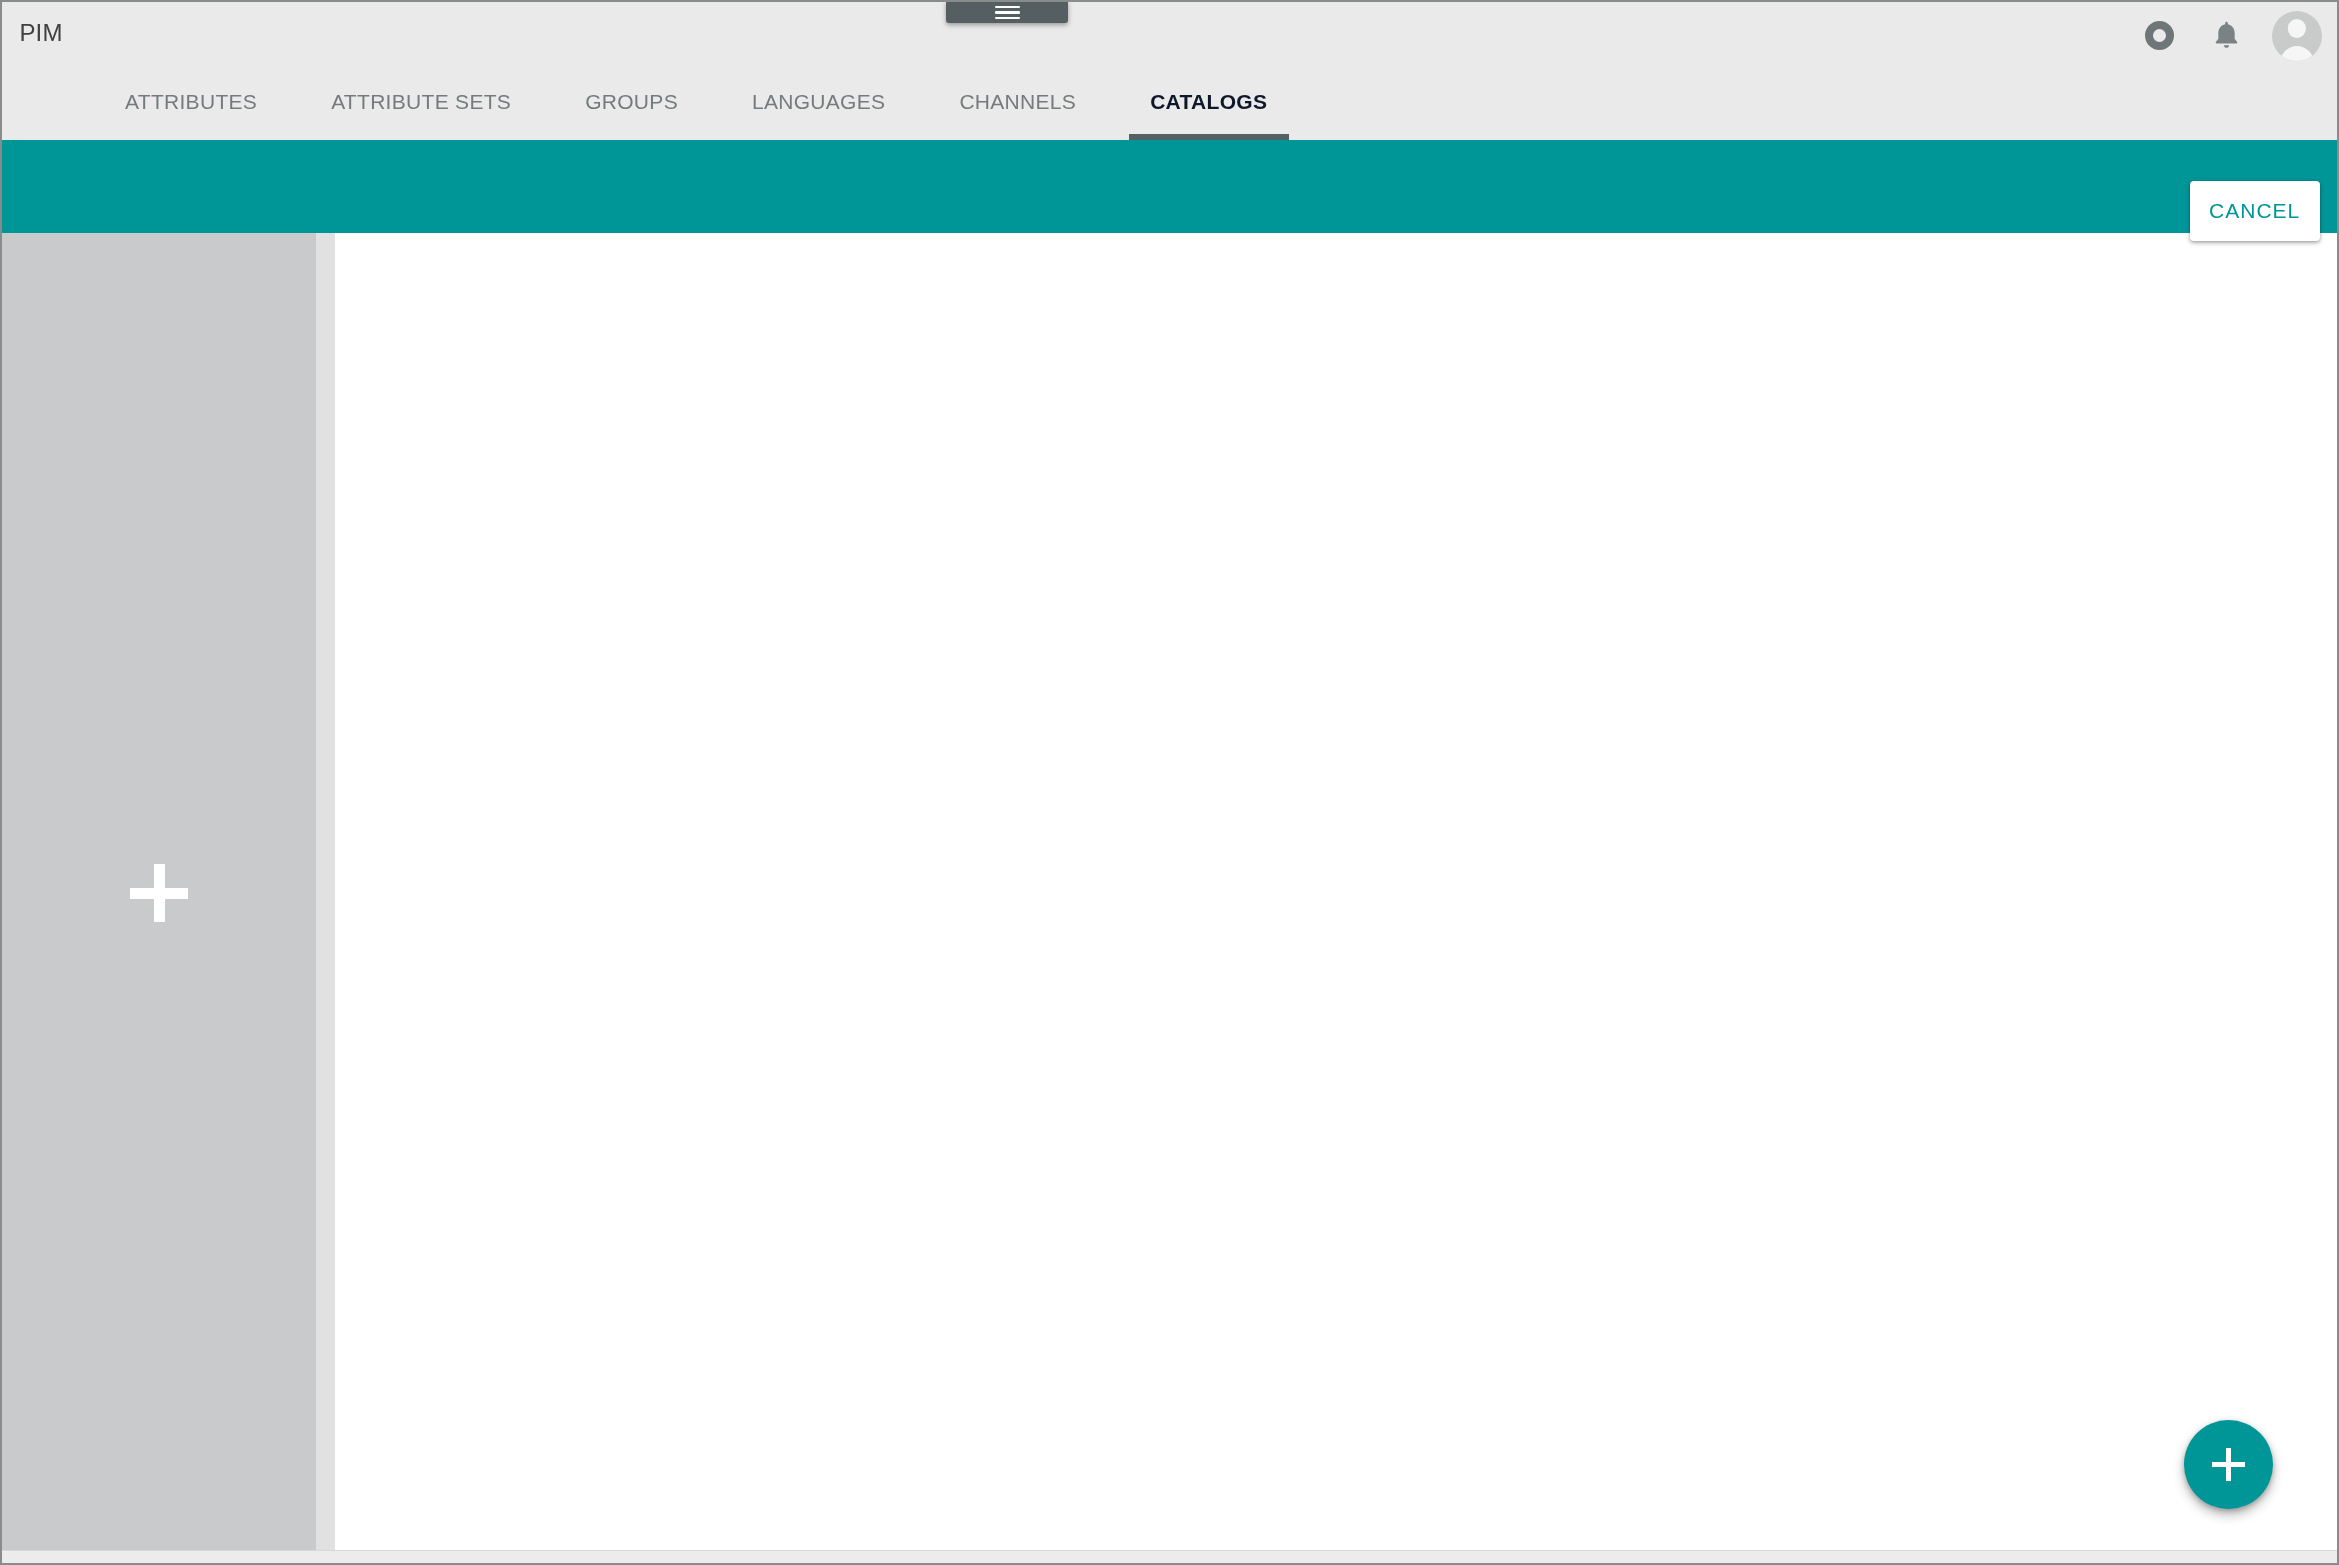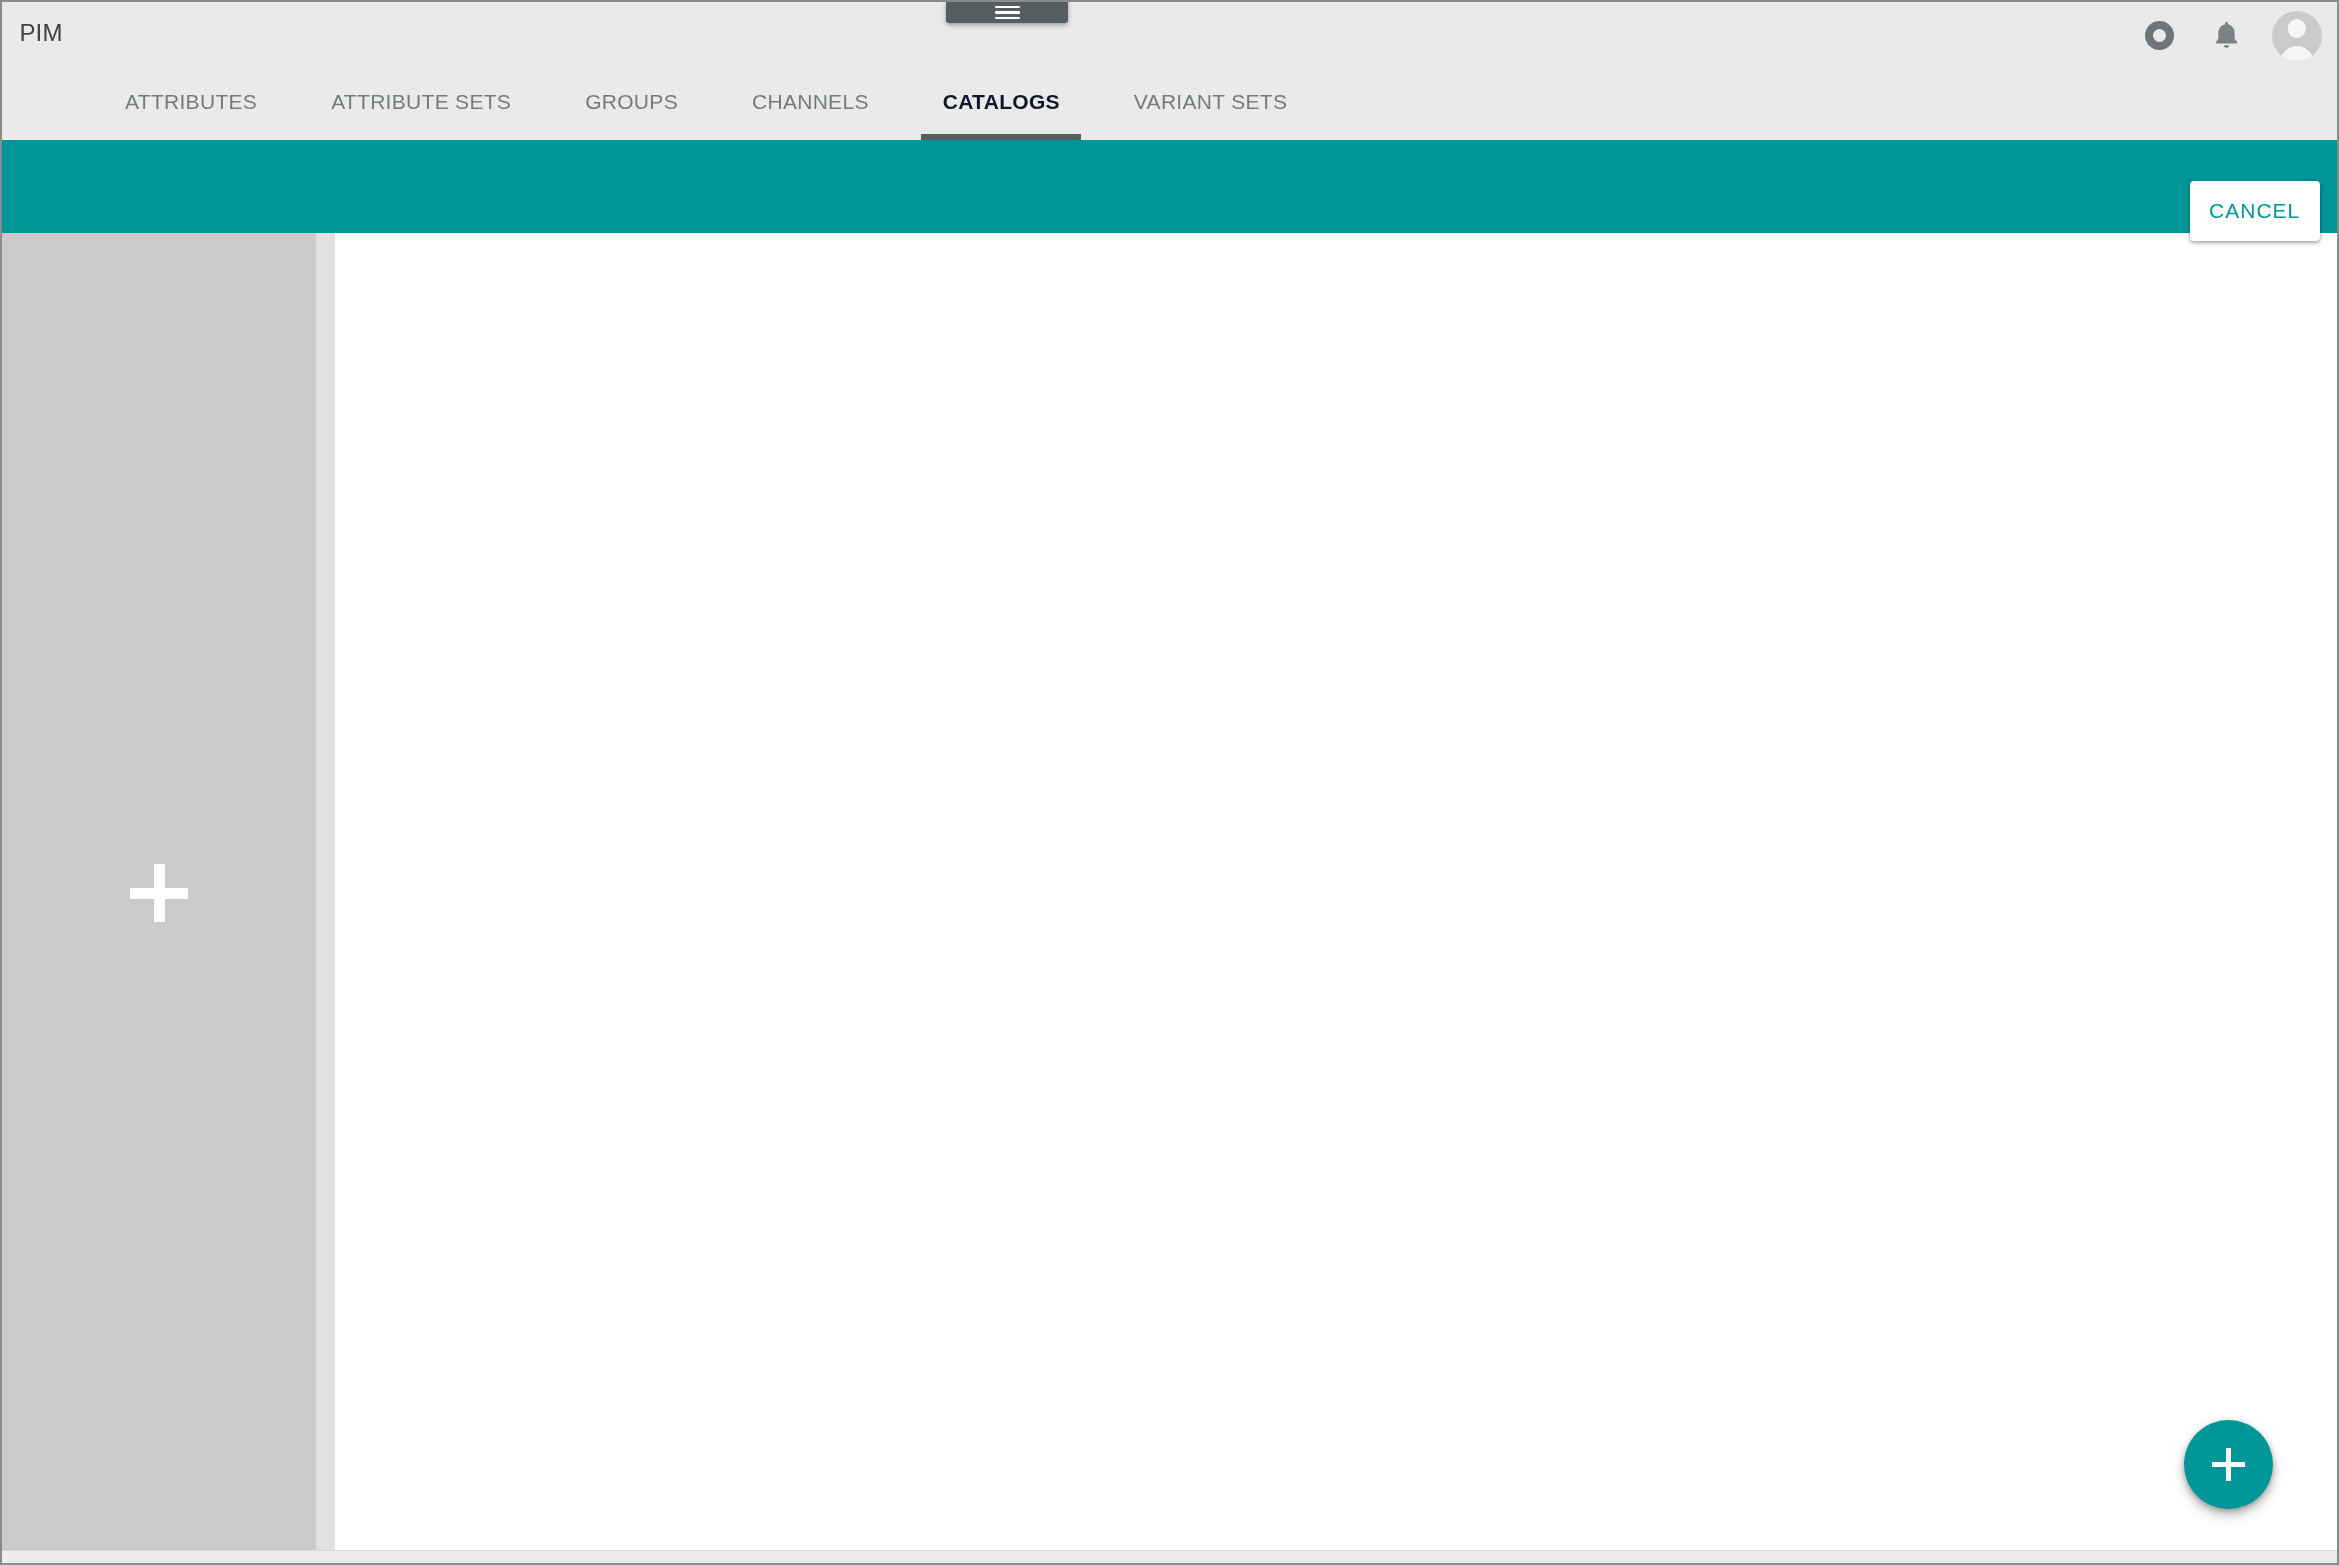--- a/index.html
+++ b/index.html
@@ -380,6 +380,10 @@
 
       </button>
       <button class="tab">
+        <span>LANGUAGES</span>
+
+      </button>
+      <button class="tab">
         <span>CHANNELS</span>
 
       </button>

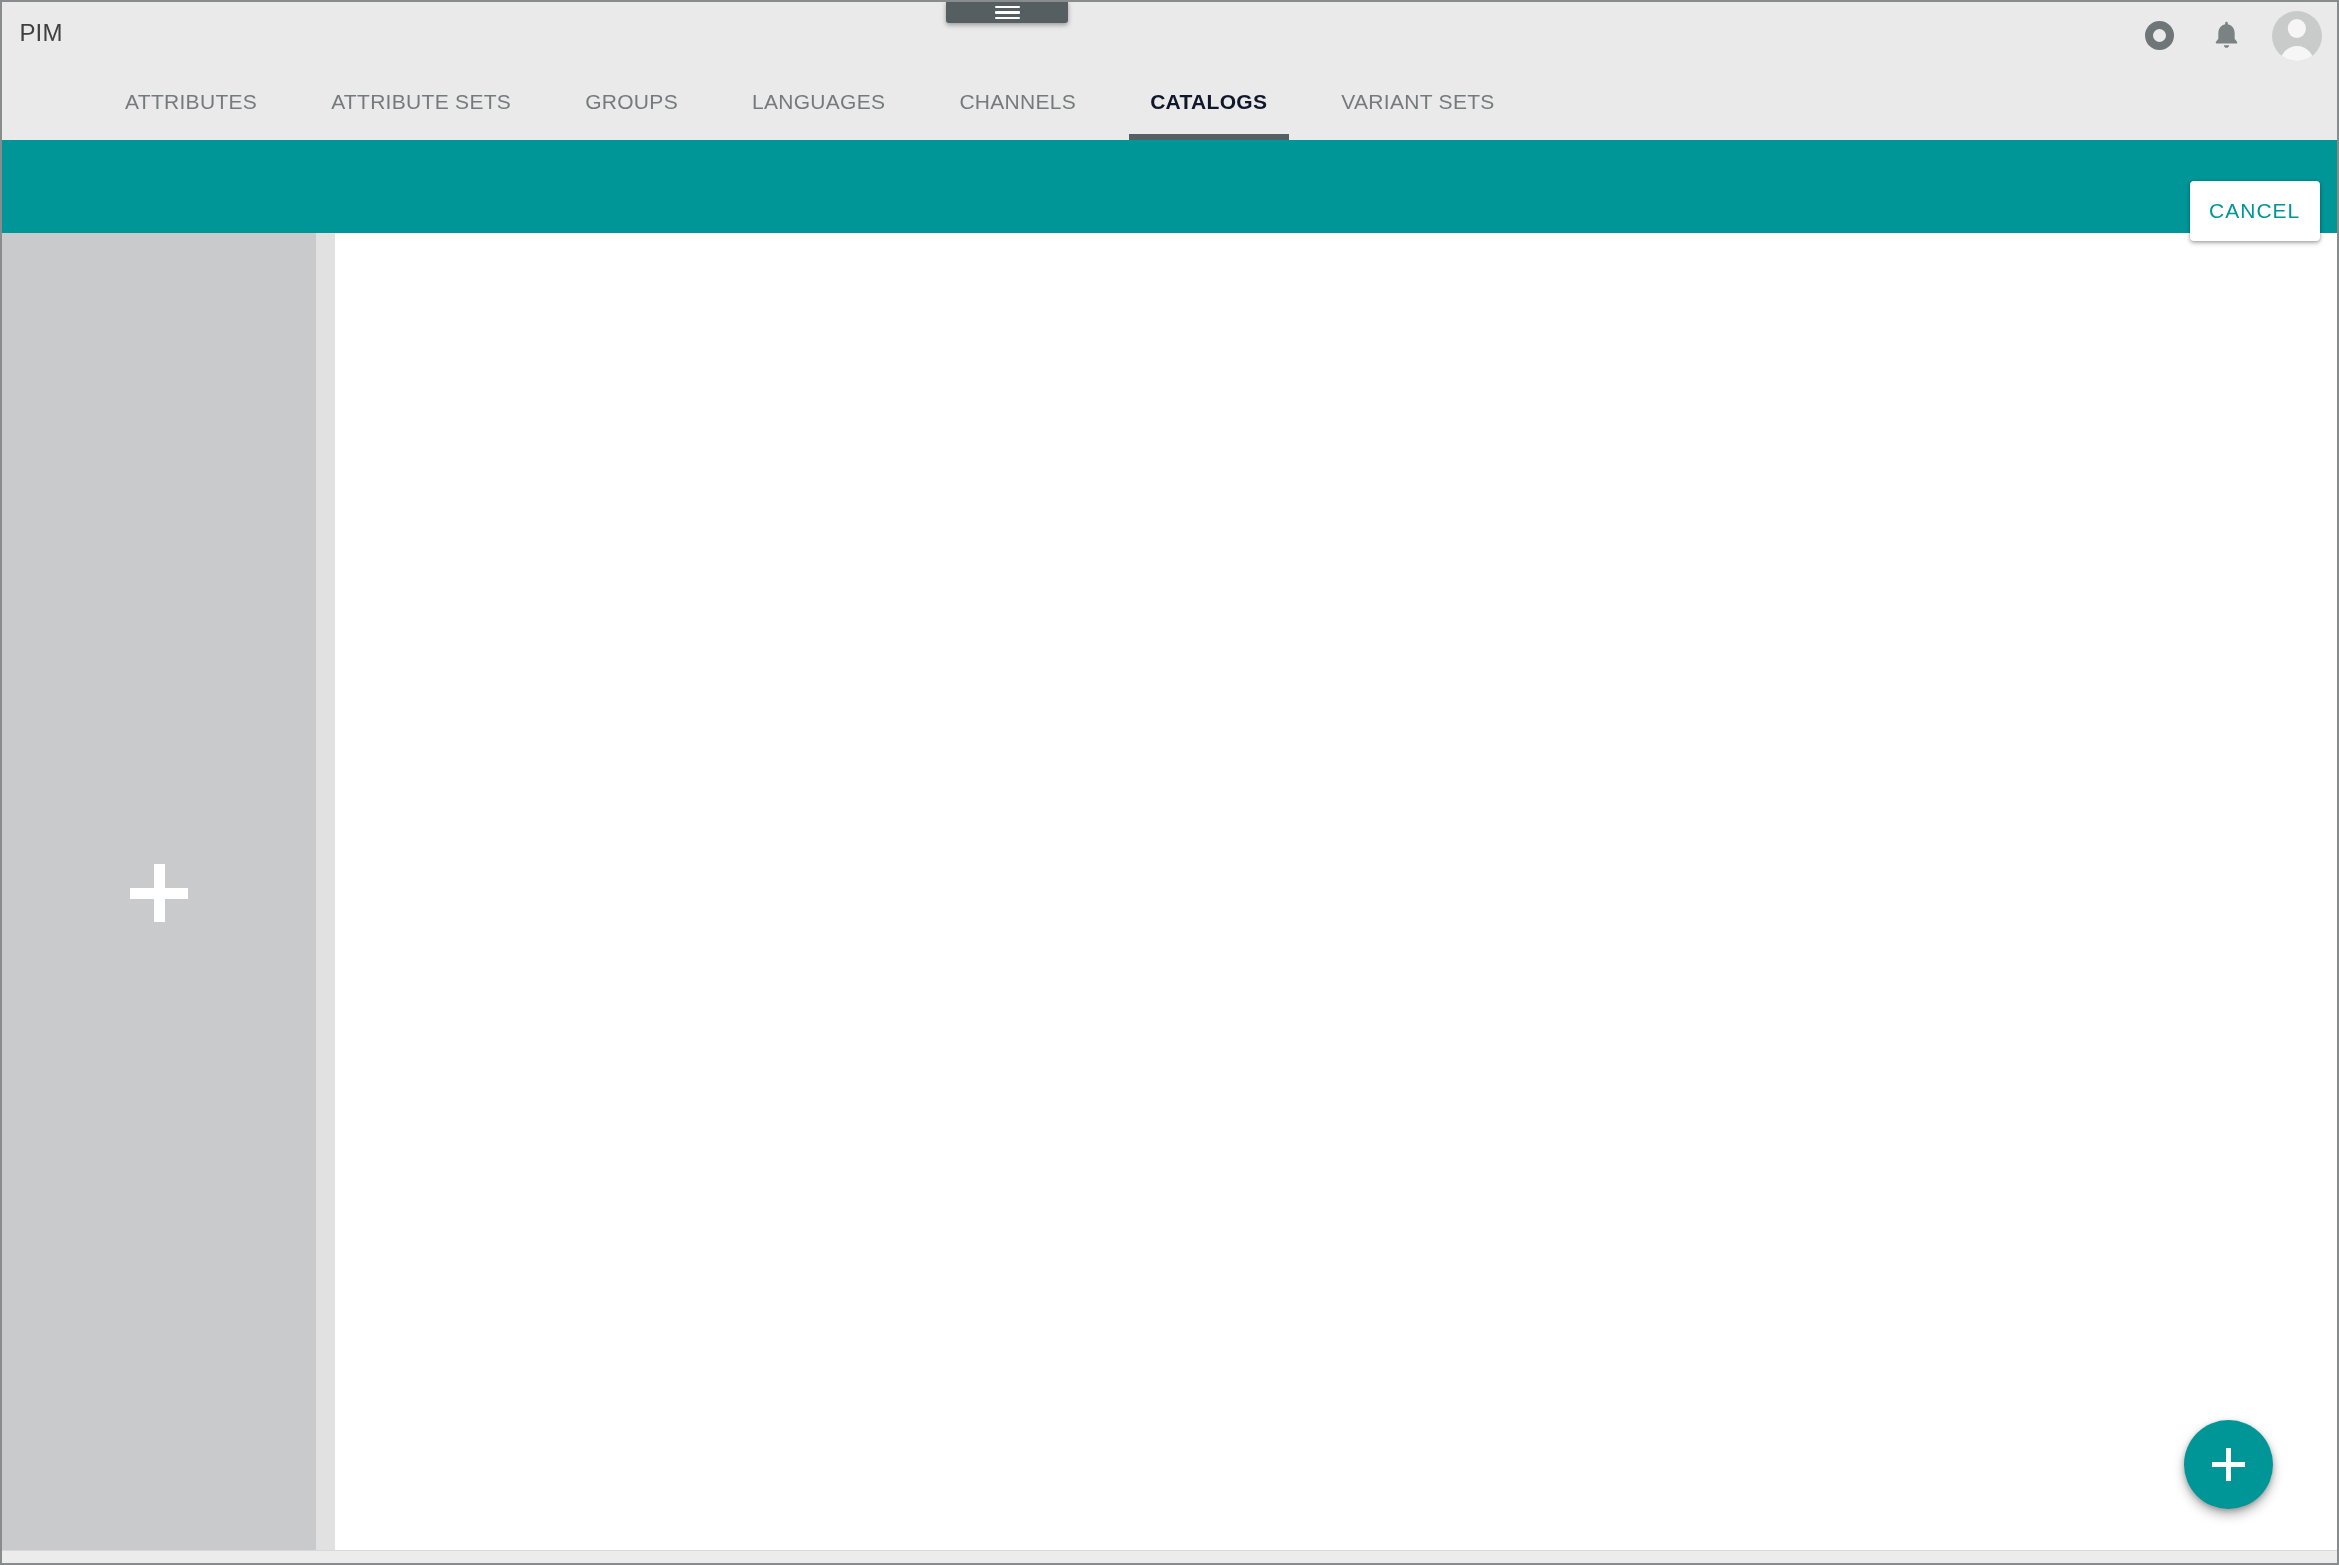--- a/index.html
+++ b/index.html
@@ -391,10 +391,6 @@
         <span>CATALOGS</span>
         <span class="tab-indicator"></span>
       </button>
-      <button class="tab">
-        <span>VARIANT SETS</span>
-
-      </button>
     </nav>
 
   </header>

